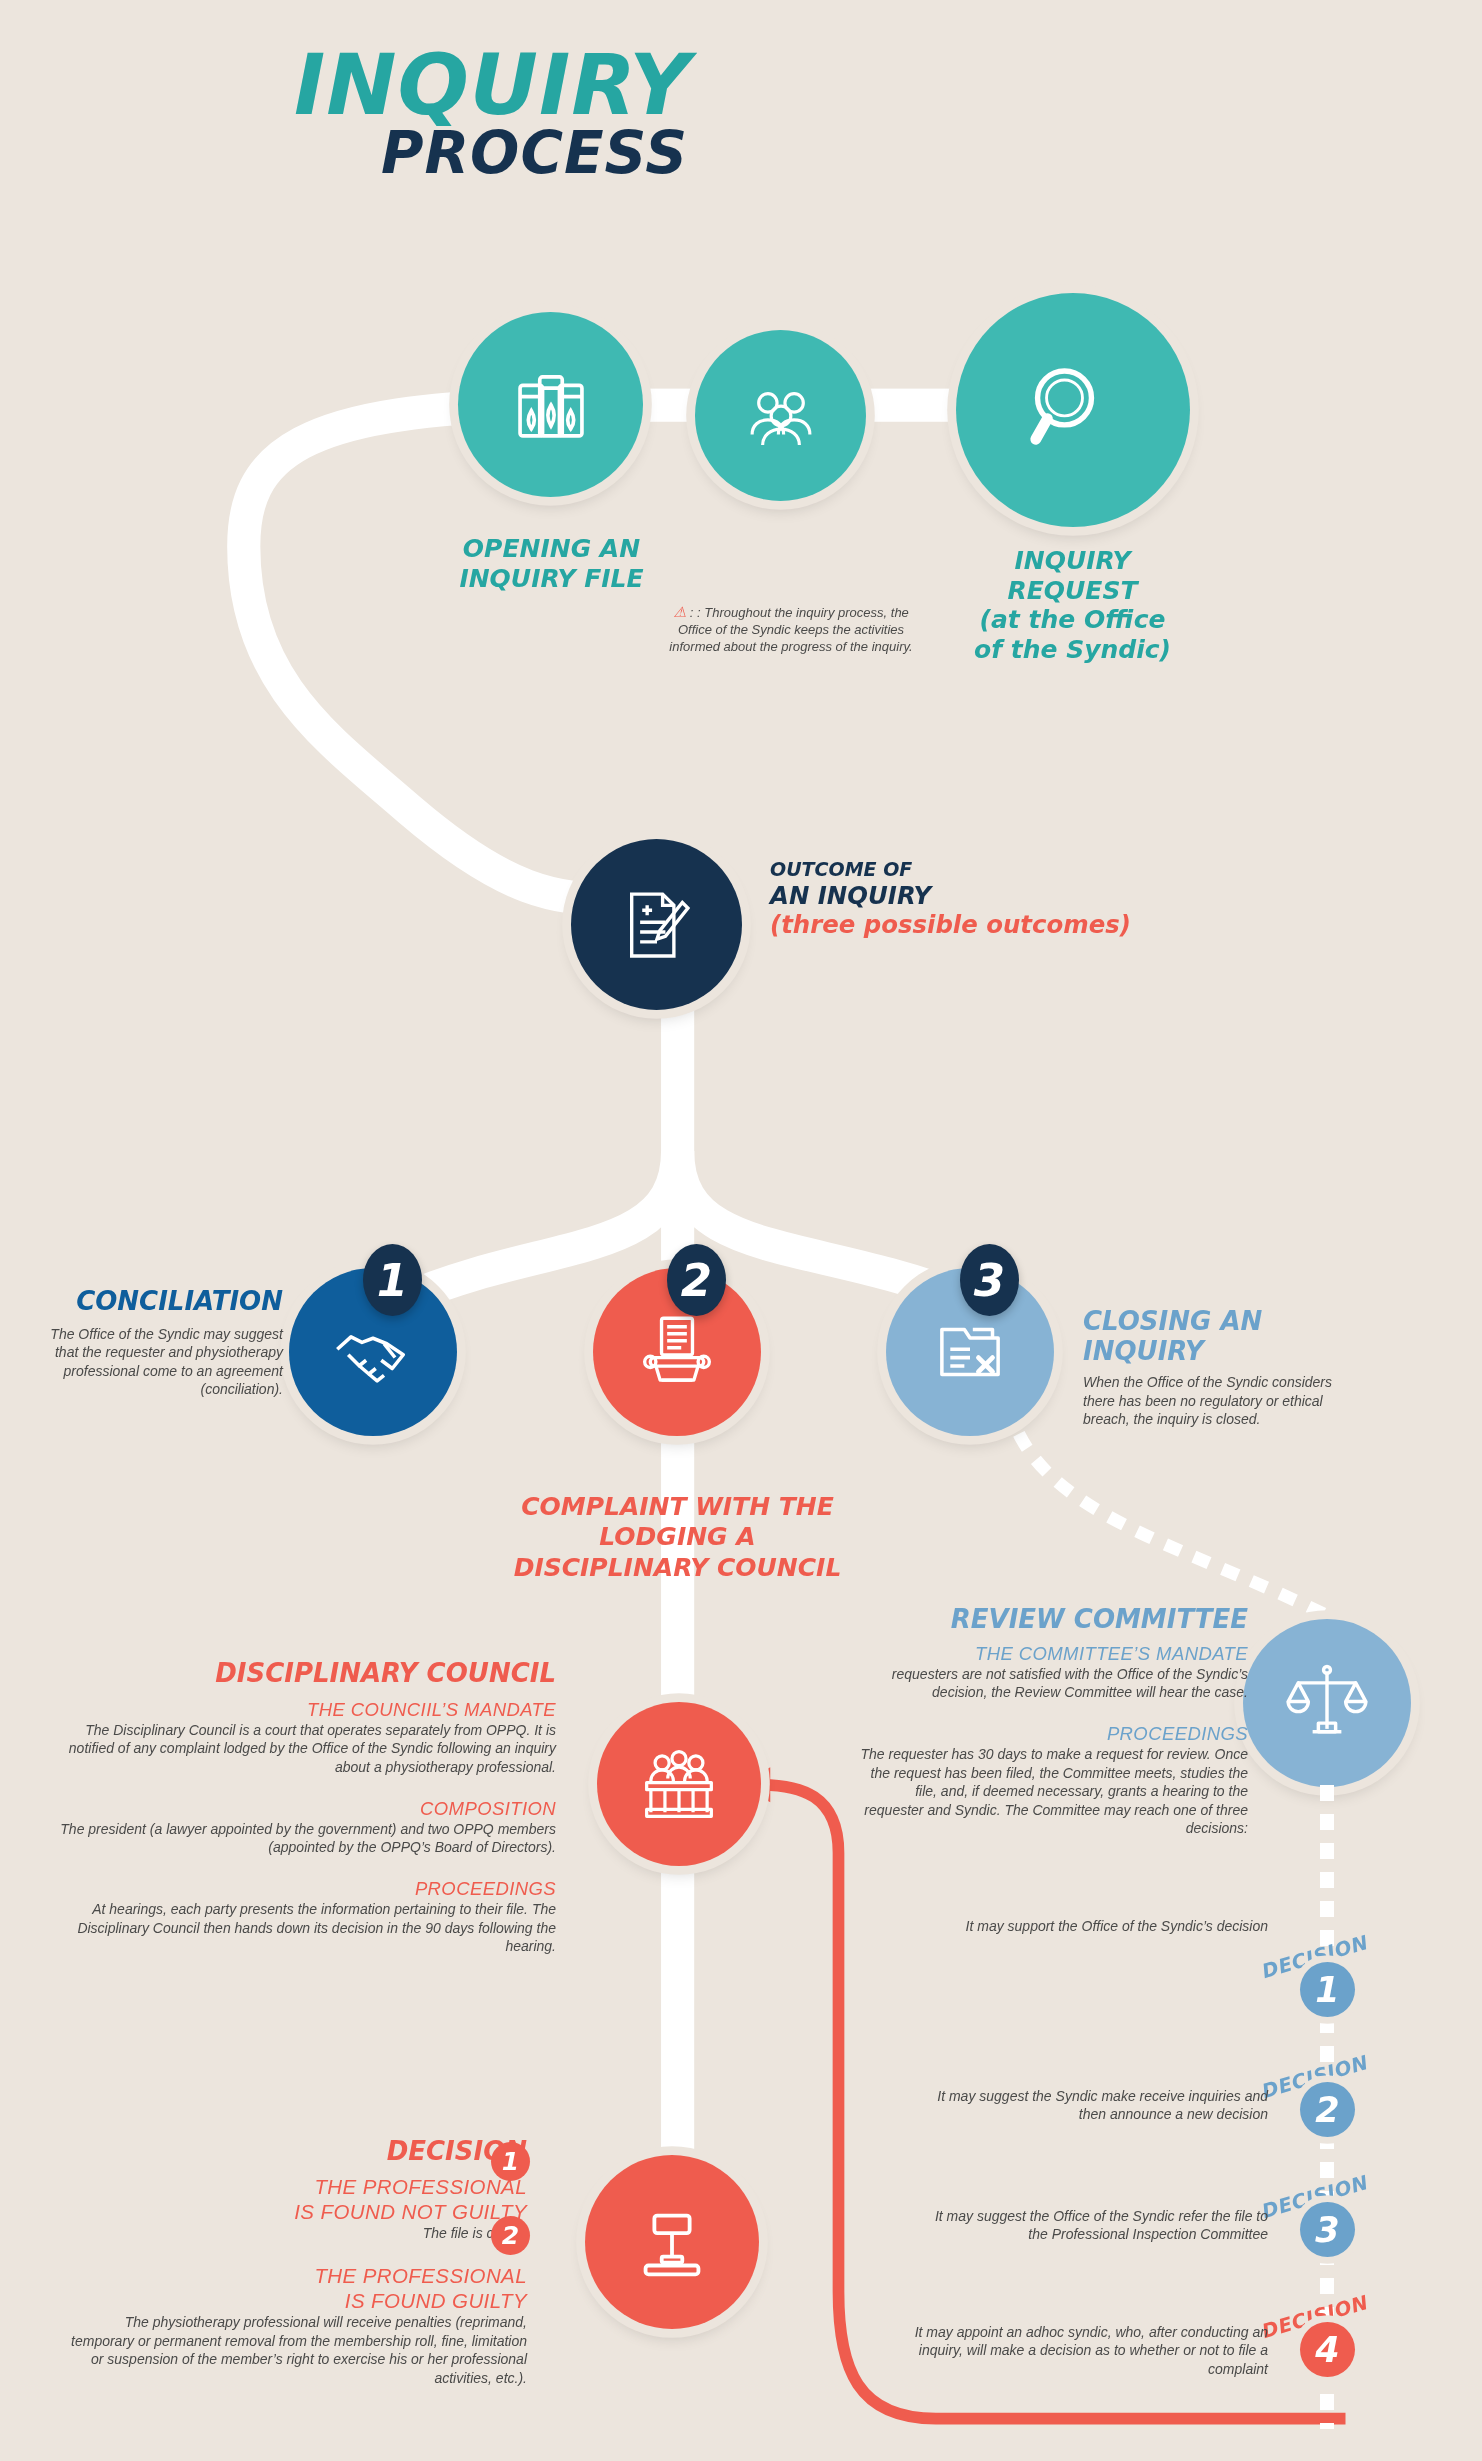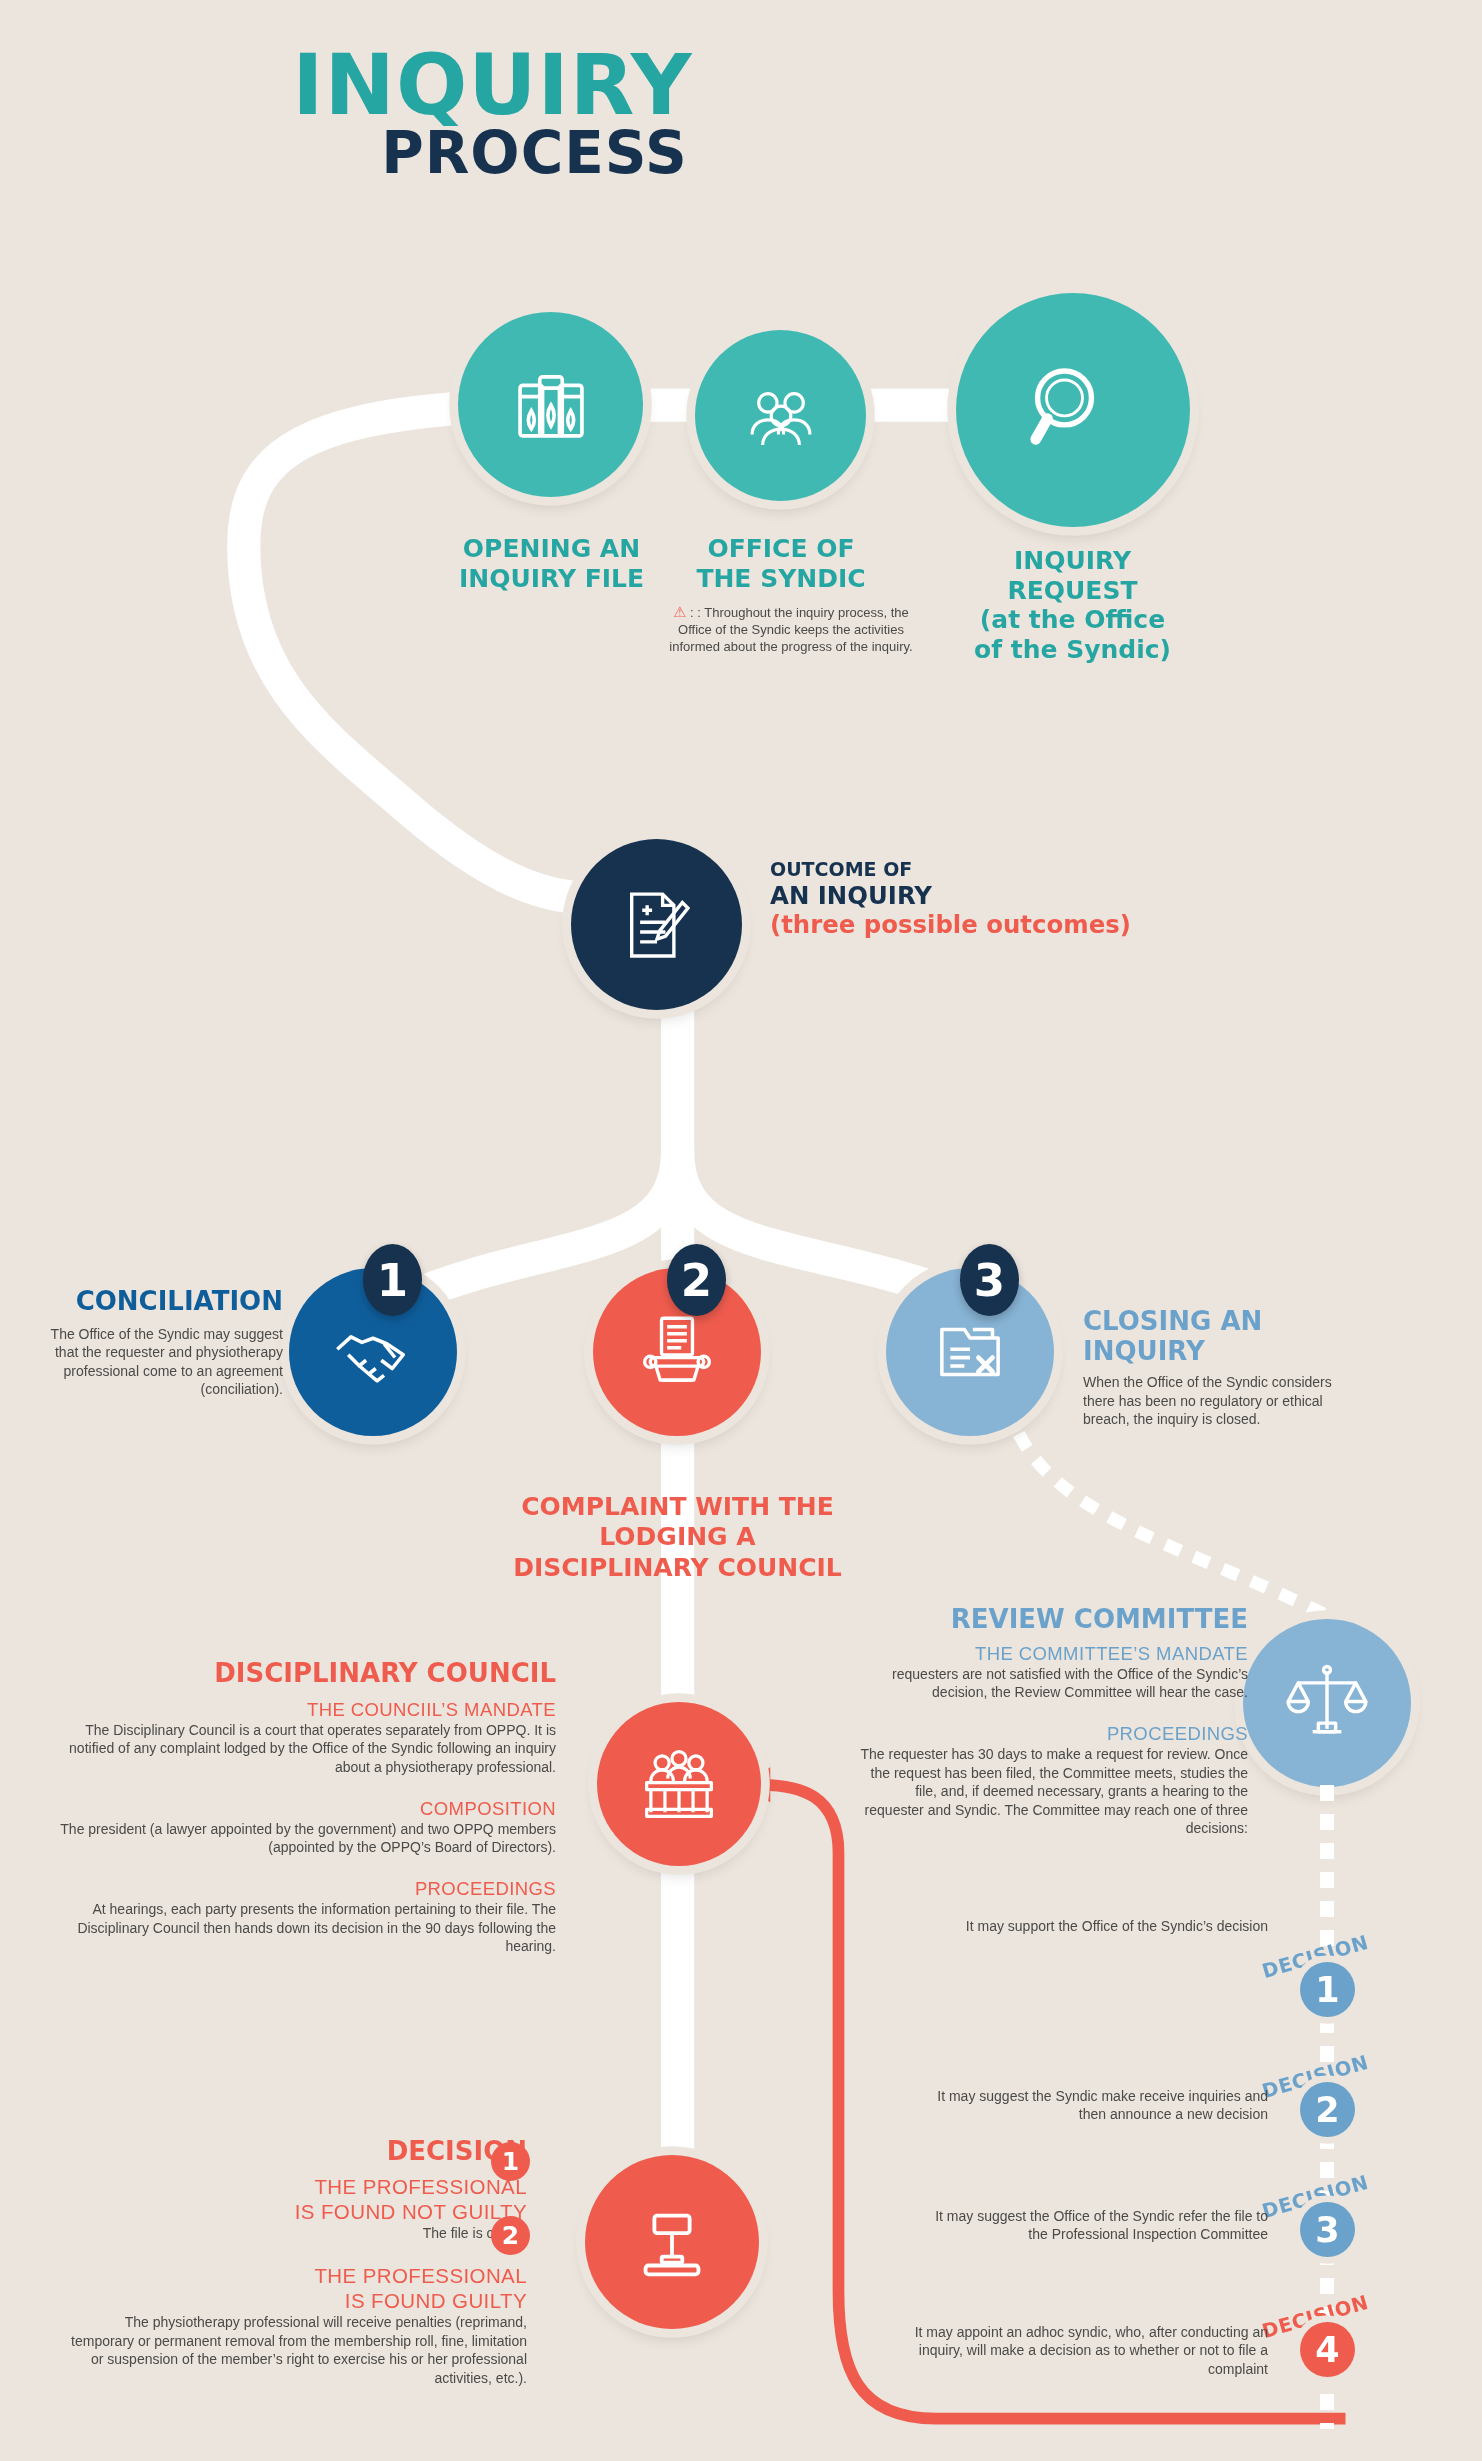--- a/index.html
+++ b/index.html
@@ -14,6 +14,7 @@
     height:2462px;
     background:#ece5dd;
     overflow:hidden;
+    font-style:italic;
   }
 
   

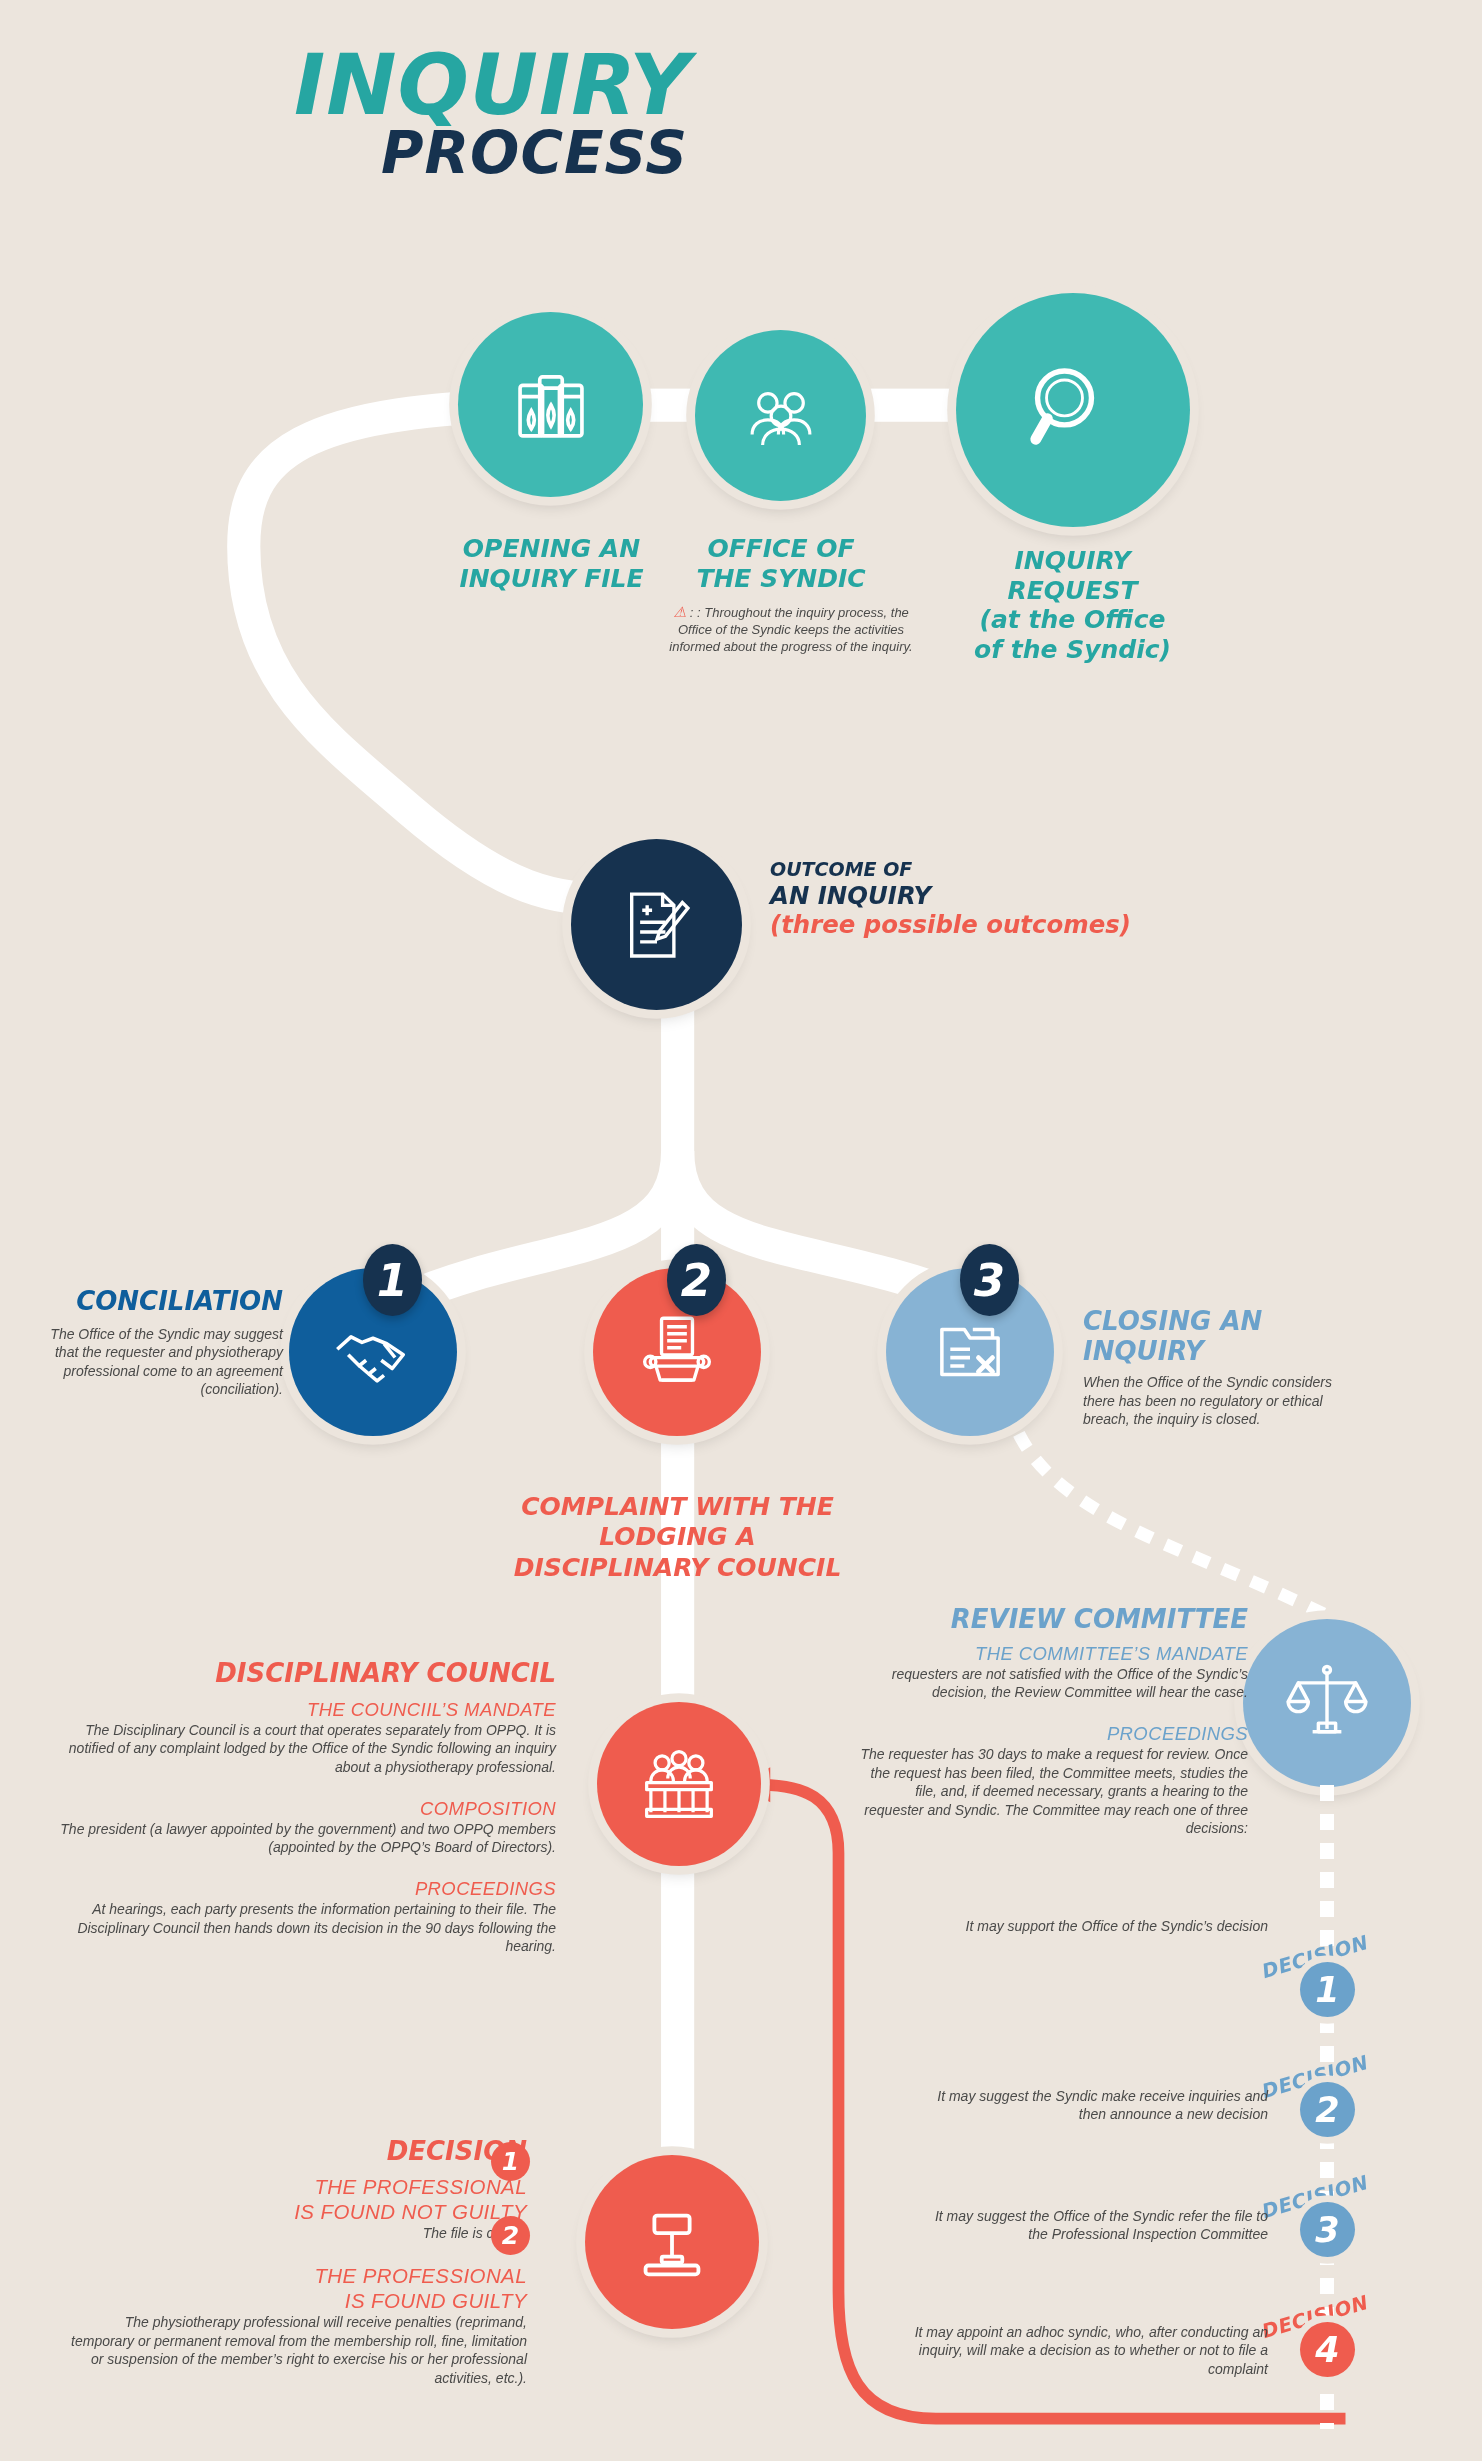--- a/index.html
+++ b/index.html
@@ -161,10 +161,6 @@
         <path d="M18 54c0-7 6-12 14-12s14 5 14 12"></path>
       </g>
     </svg>
-  </div>
-  <div class="lbl" style="left:655px;top:534px;width:252px;">
-    <div class="h-teal" style="font-size:25px;line-height:1.18;">OFFICE OF</div>
-    <div class="h-teal" style="font-size:25px;line-height:1.18;">THE SYNDIC</div>
   </div>
 
   <div class="abs warn-note" style="left:663px;top:603px;width:256px;text-align:center;">

